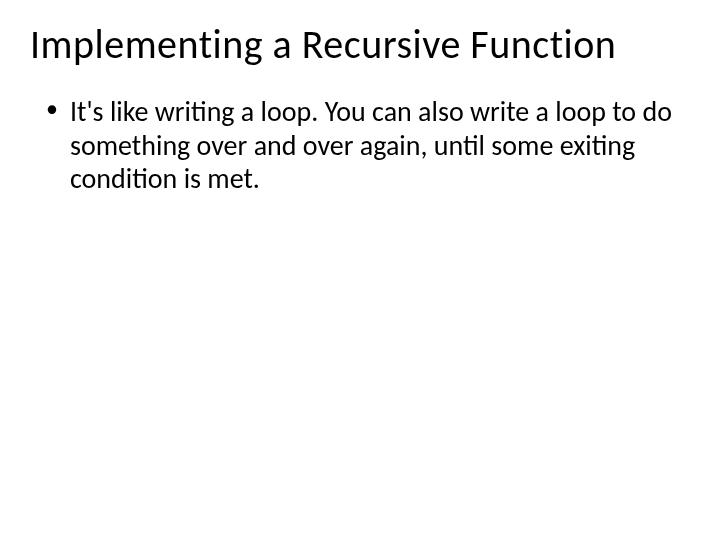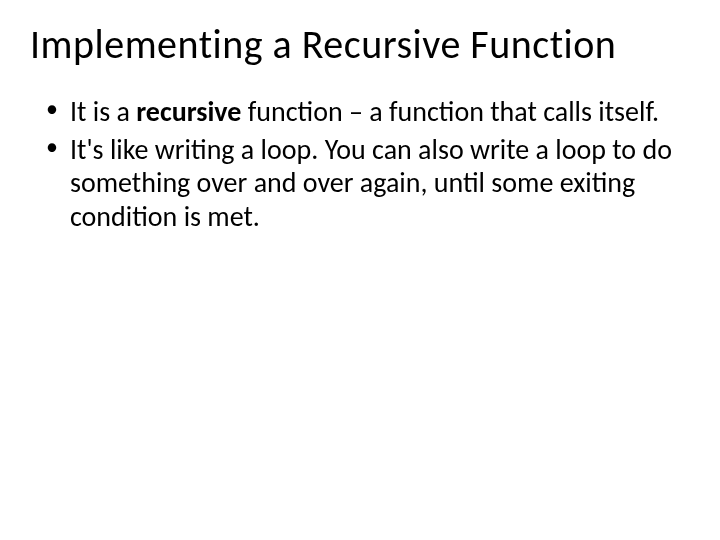--- a/index.html
+++ b/index.html
@@ -51,9 +51,6 @@
 
 <ul class="bullets">
   <li>
-    <span>It is a </span><span class="bold">recursive</span><span> function – a function that calls itself.</span>
-  </li>
-  <li>
     <span>It's like writing a loop. You can also write a loop to do something over and over again, until some exiting condition is met.</span><span class="bold"></span><span></span>
   </li>
 </ul>

